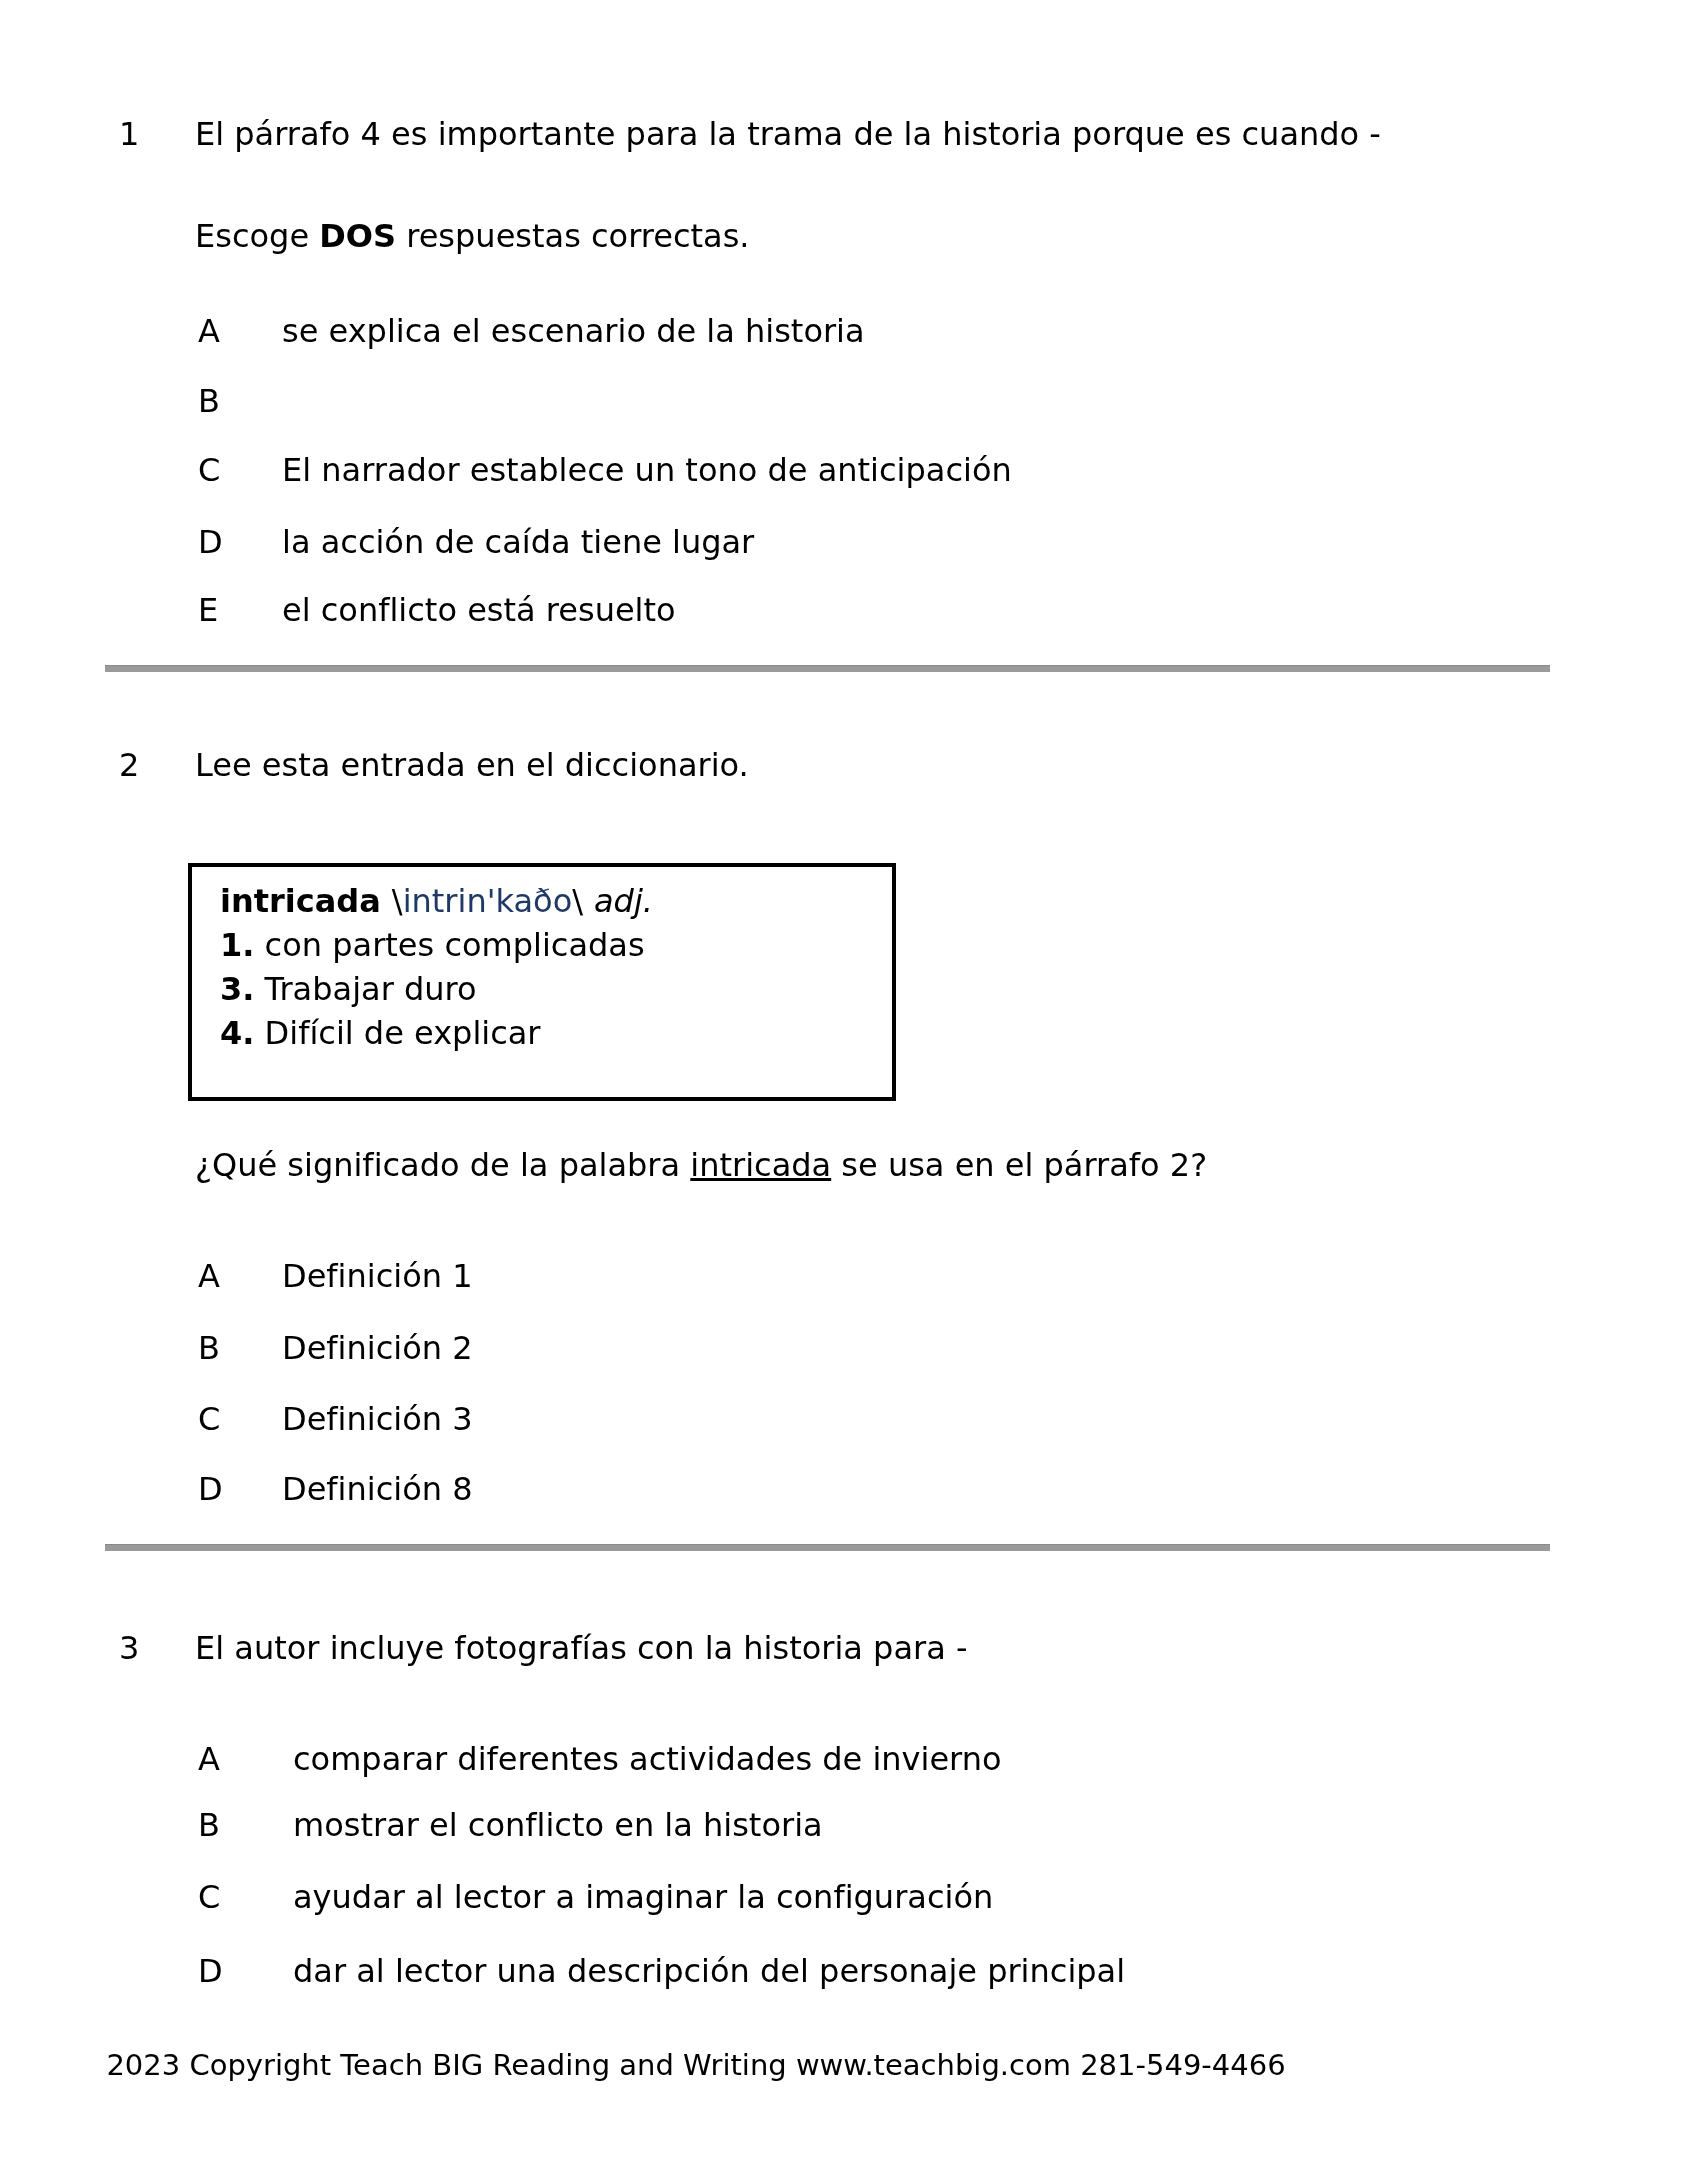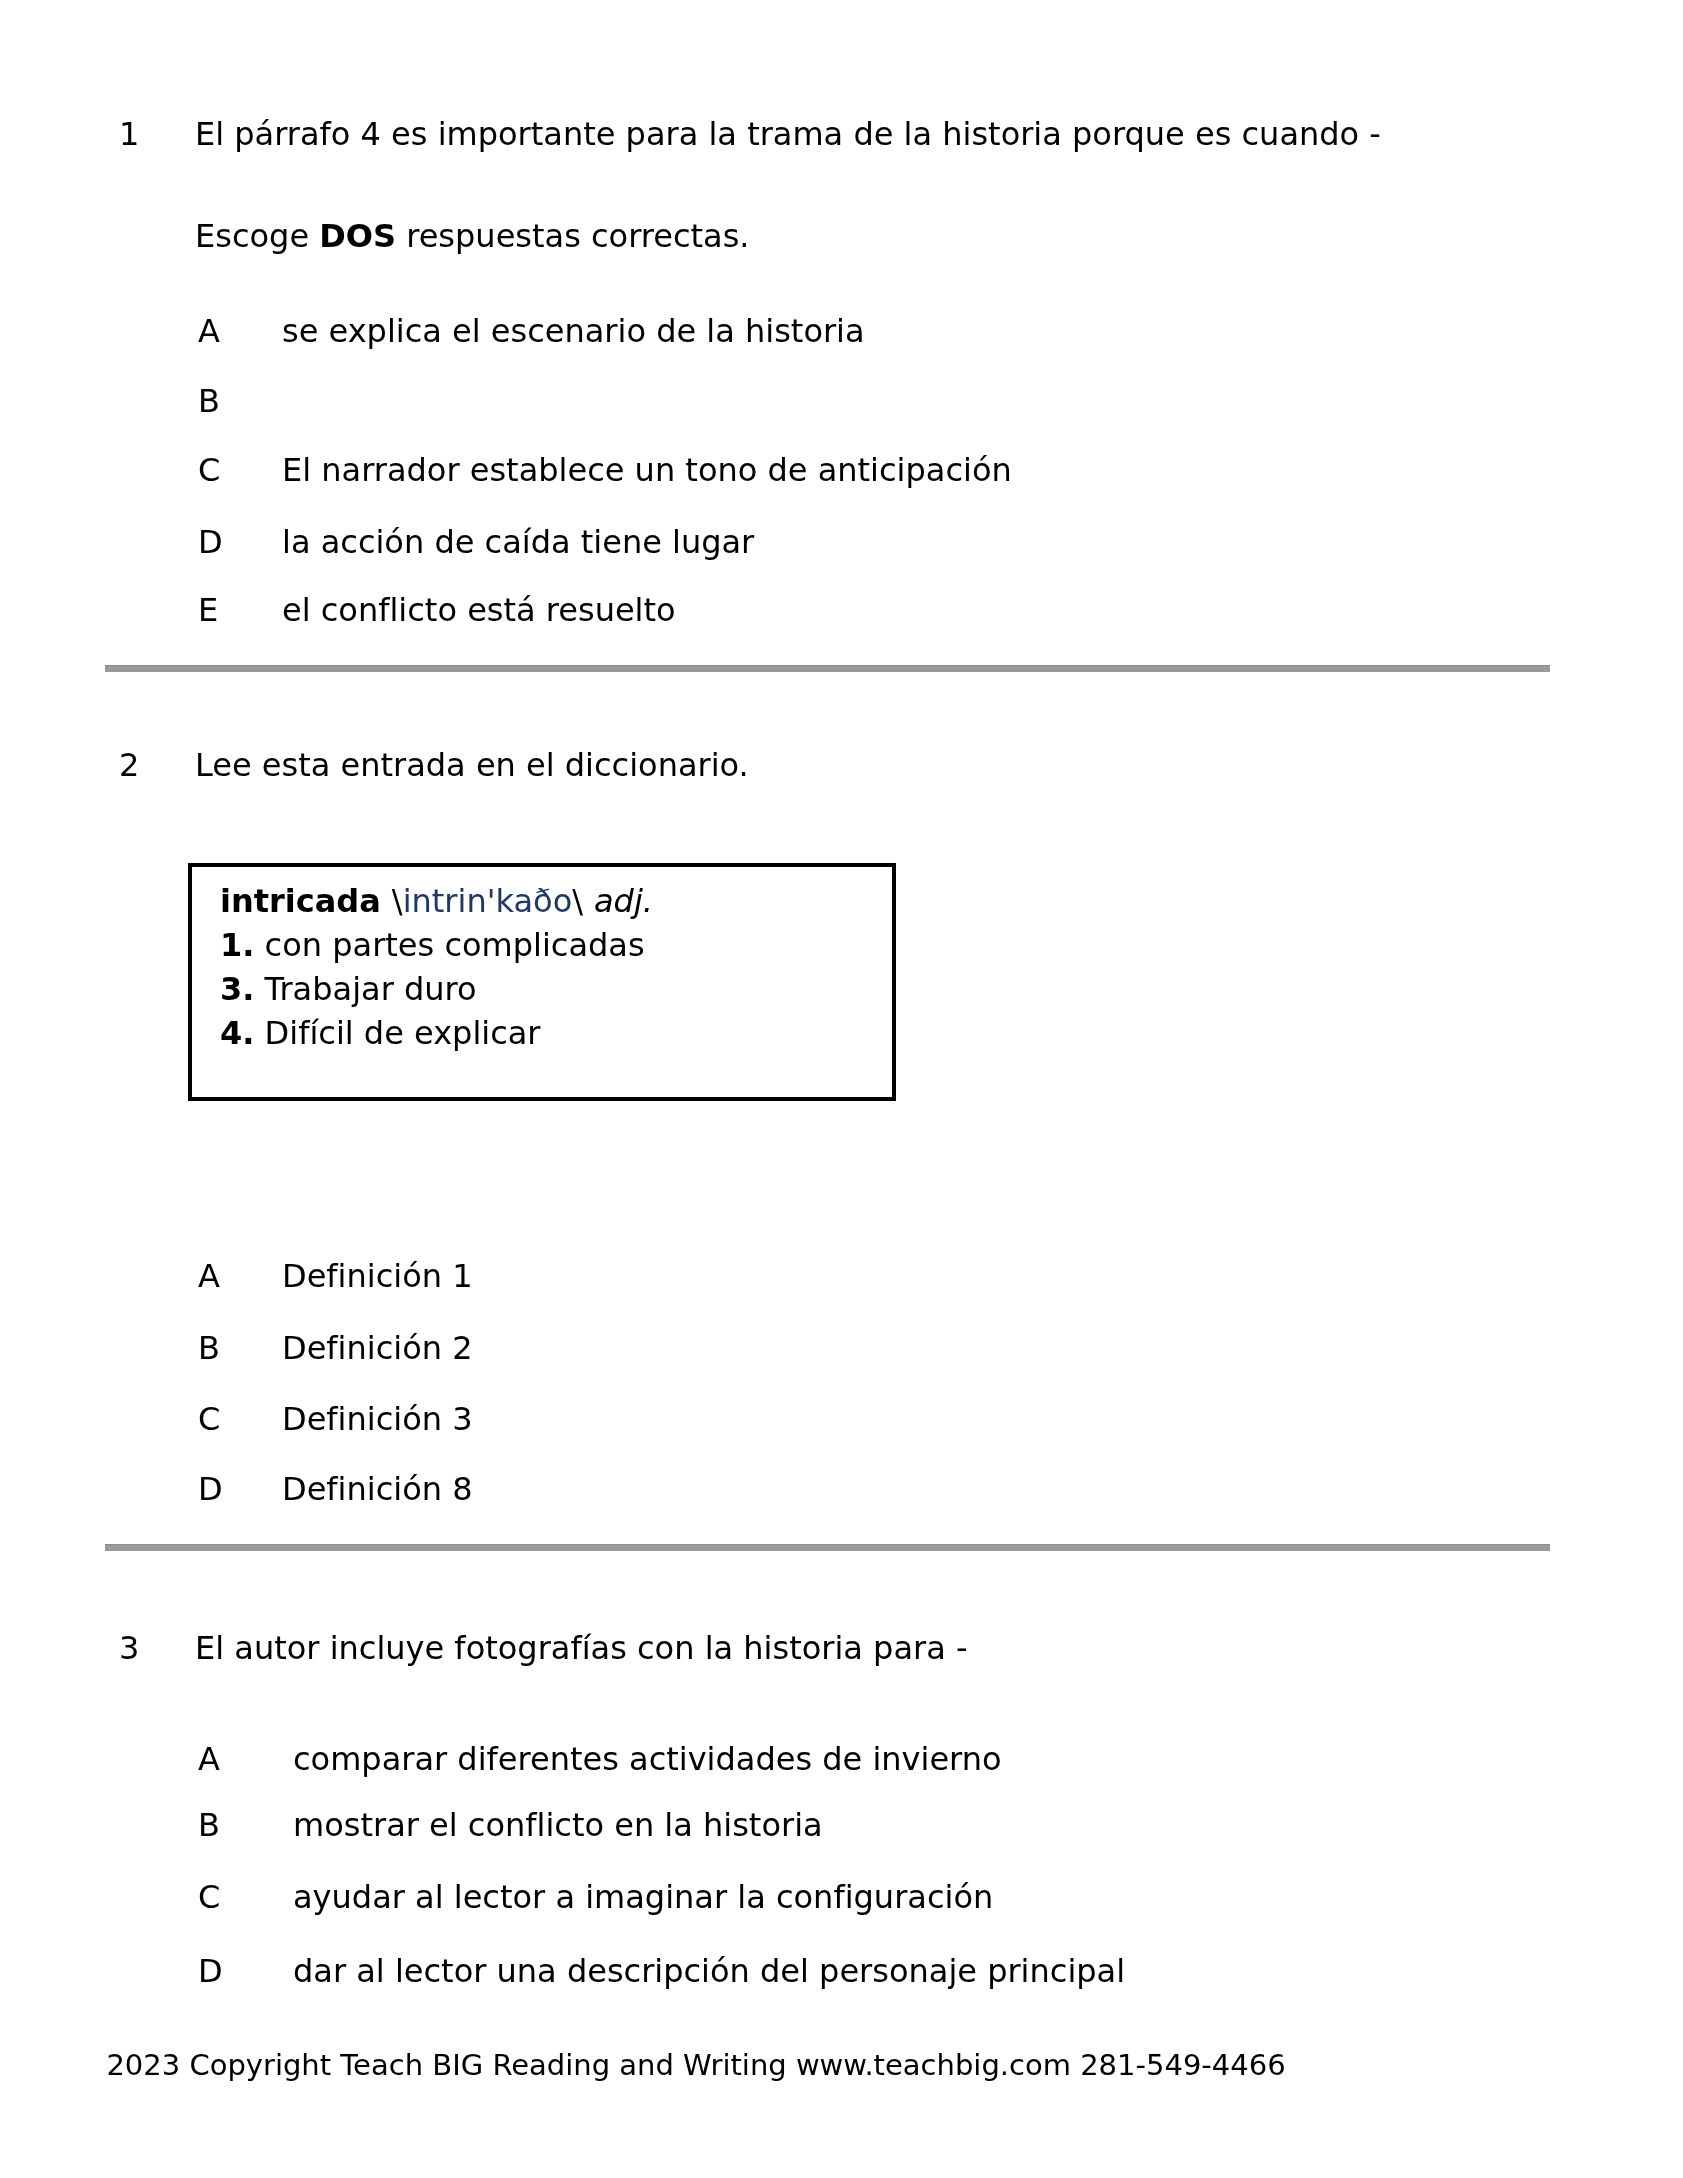--- a/index.html
+++ b/index.html
@@ -91,6 +91,9 @@
     </div>
   </div>
 
+  <div class="abs instr" style="top:1145px;">
+    <span>¿Qué significado de la palabra </span><span class="underline">intricada</span><span> se usa en el párrafo 2?</span>
+  </div>
 
   <div class="abs opt" style="top:1256px;">
     <span class="letter">A</span>

